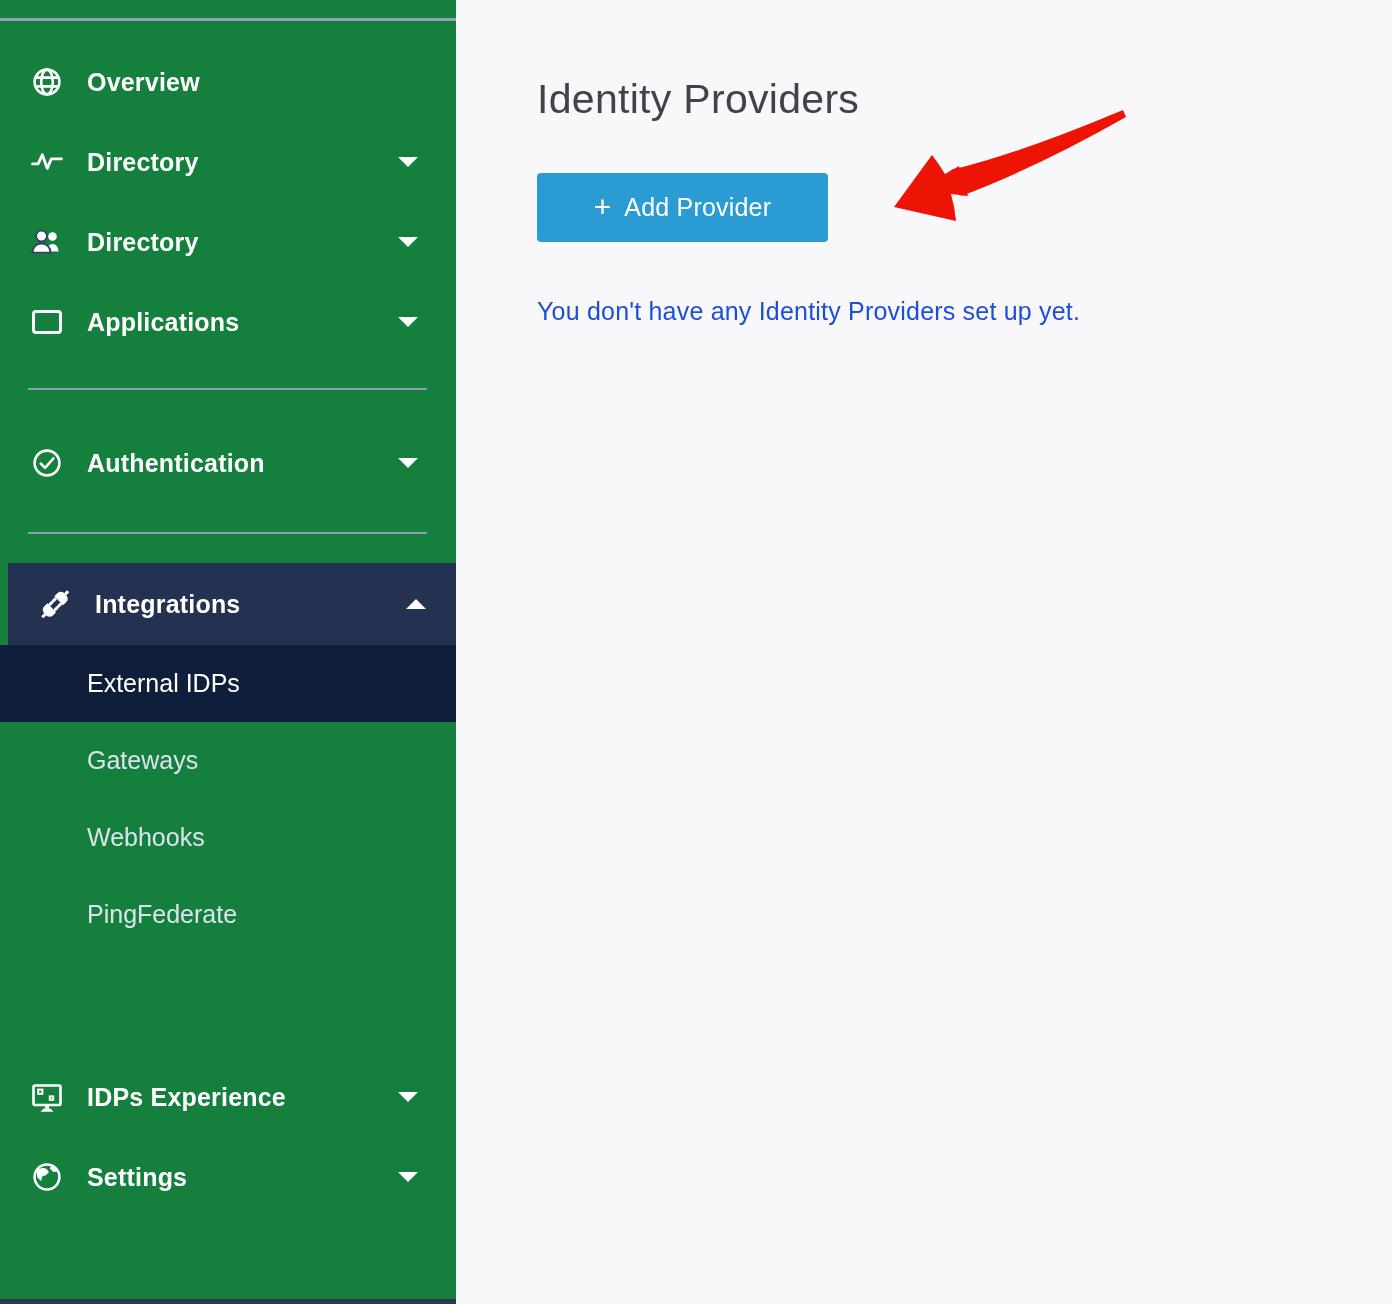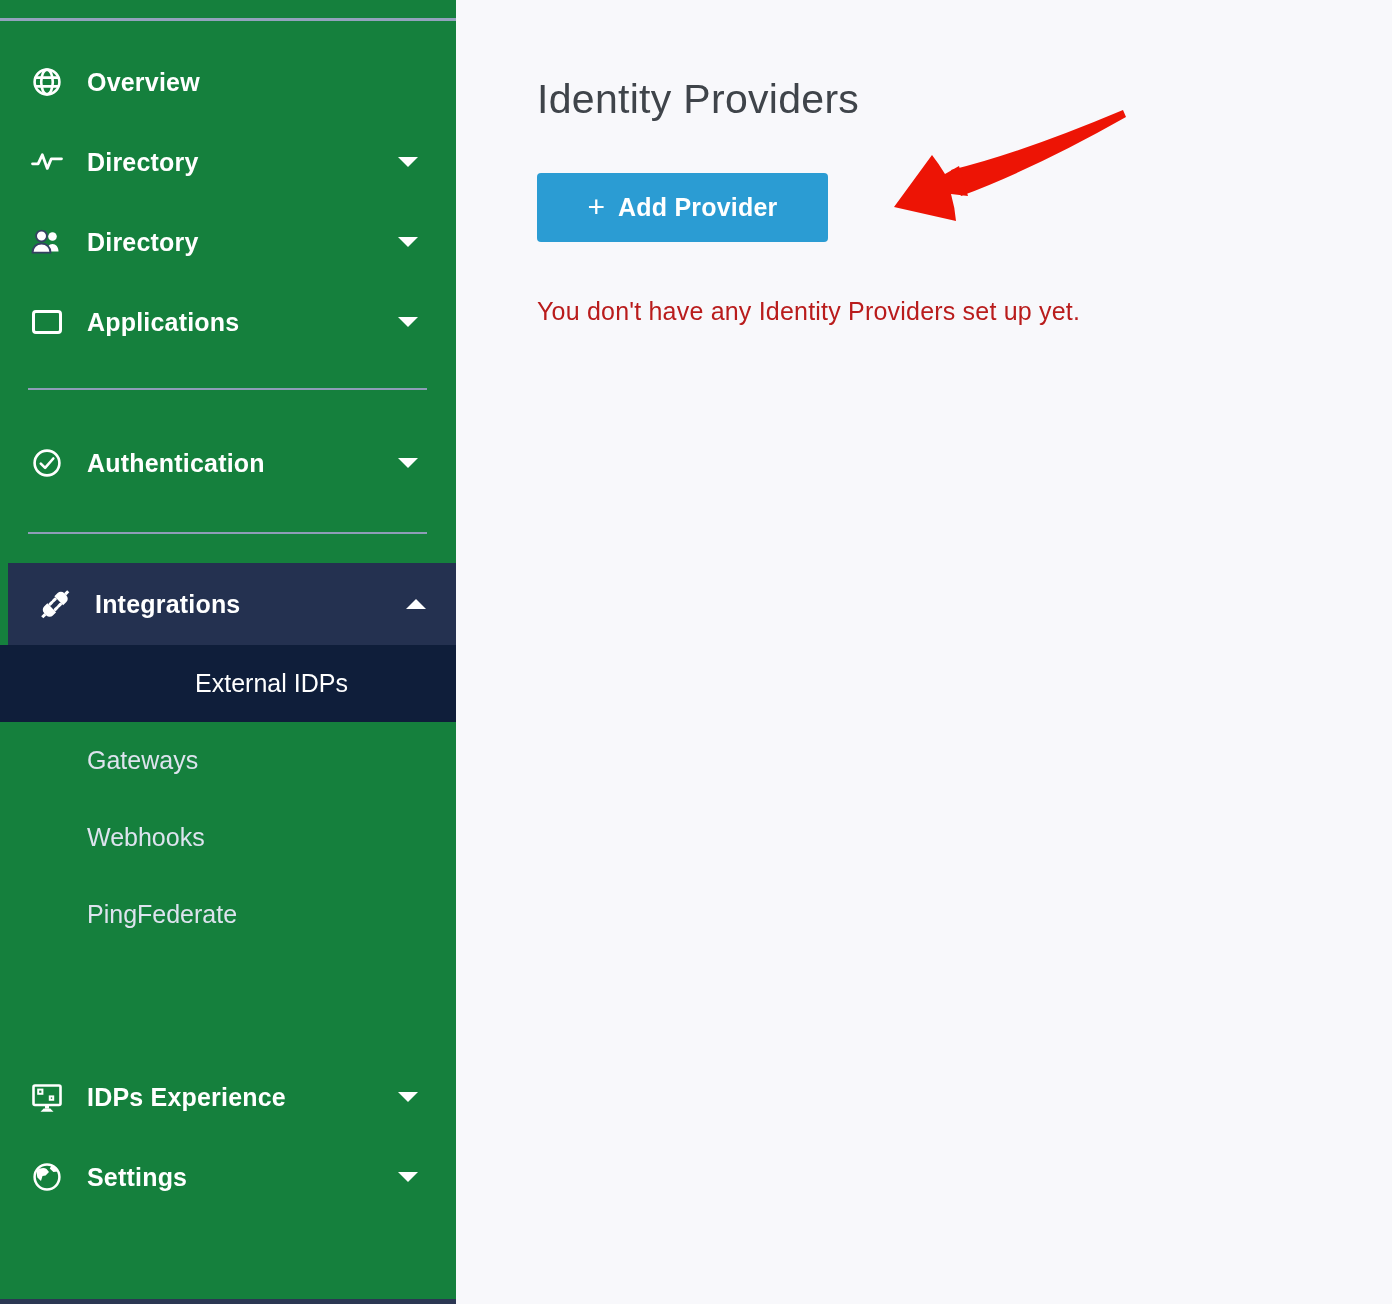--- a/index.html
+++ b/index.html
@@ -115,7 +115,7 @@
   }
   .add-btn .btn-label {
     font-size: 25px;
-    font-weight: 700;
+    font-weight: 400;
     letter-spacing: 0.2px;
   }
   .empty-state {

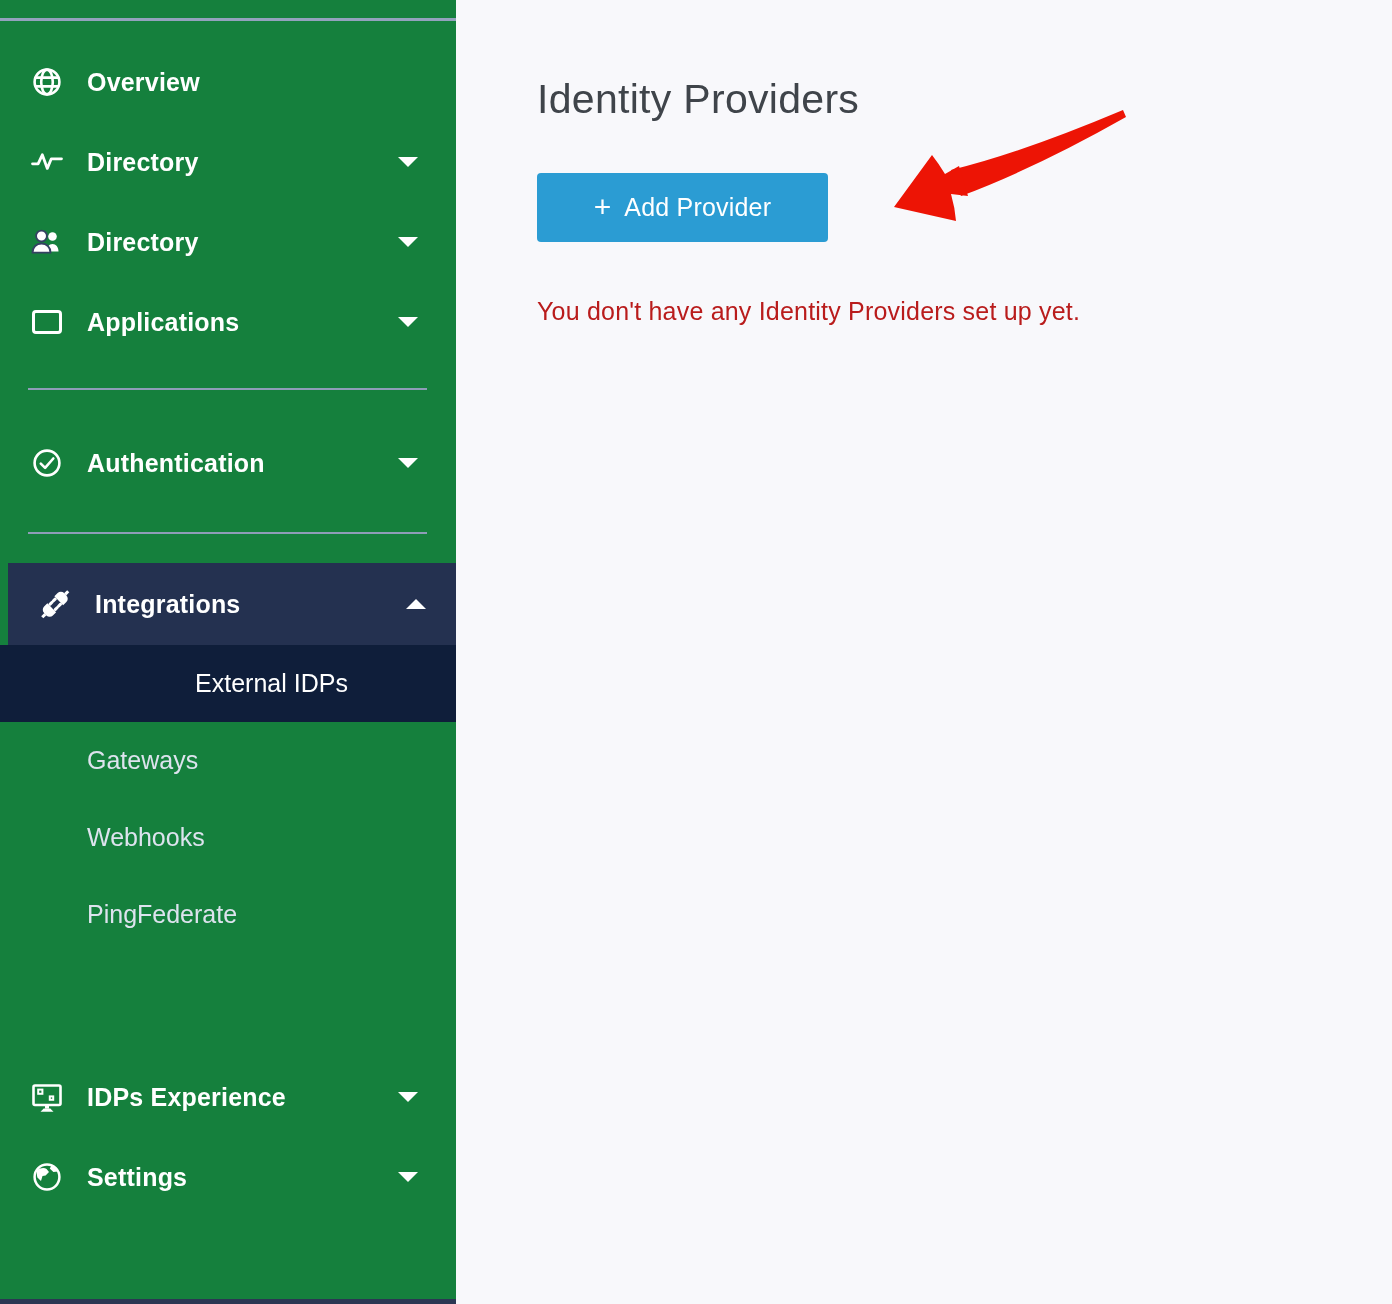--- a/index.html
+++ b/index.html
@@ -122,7 +122,7 @@
     position: absolute;
     left: 81px; top: 297px;
     font-size: 25px;
-    color: #b91c1c;
+    color: #1d4ed8;
     letter-spacing: 0.2px;
   }
   .arrow-svg {

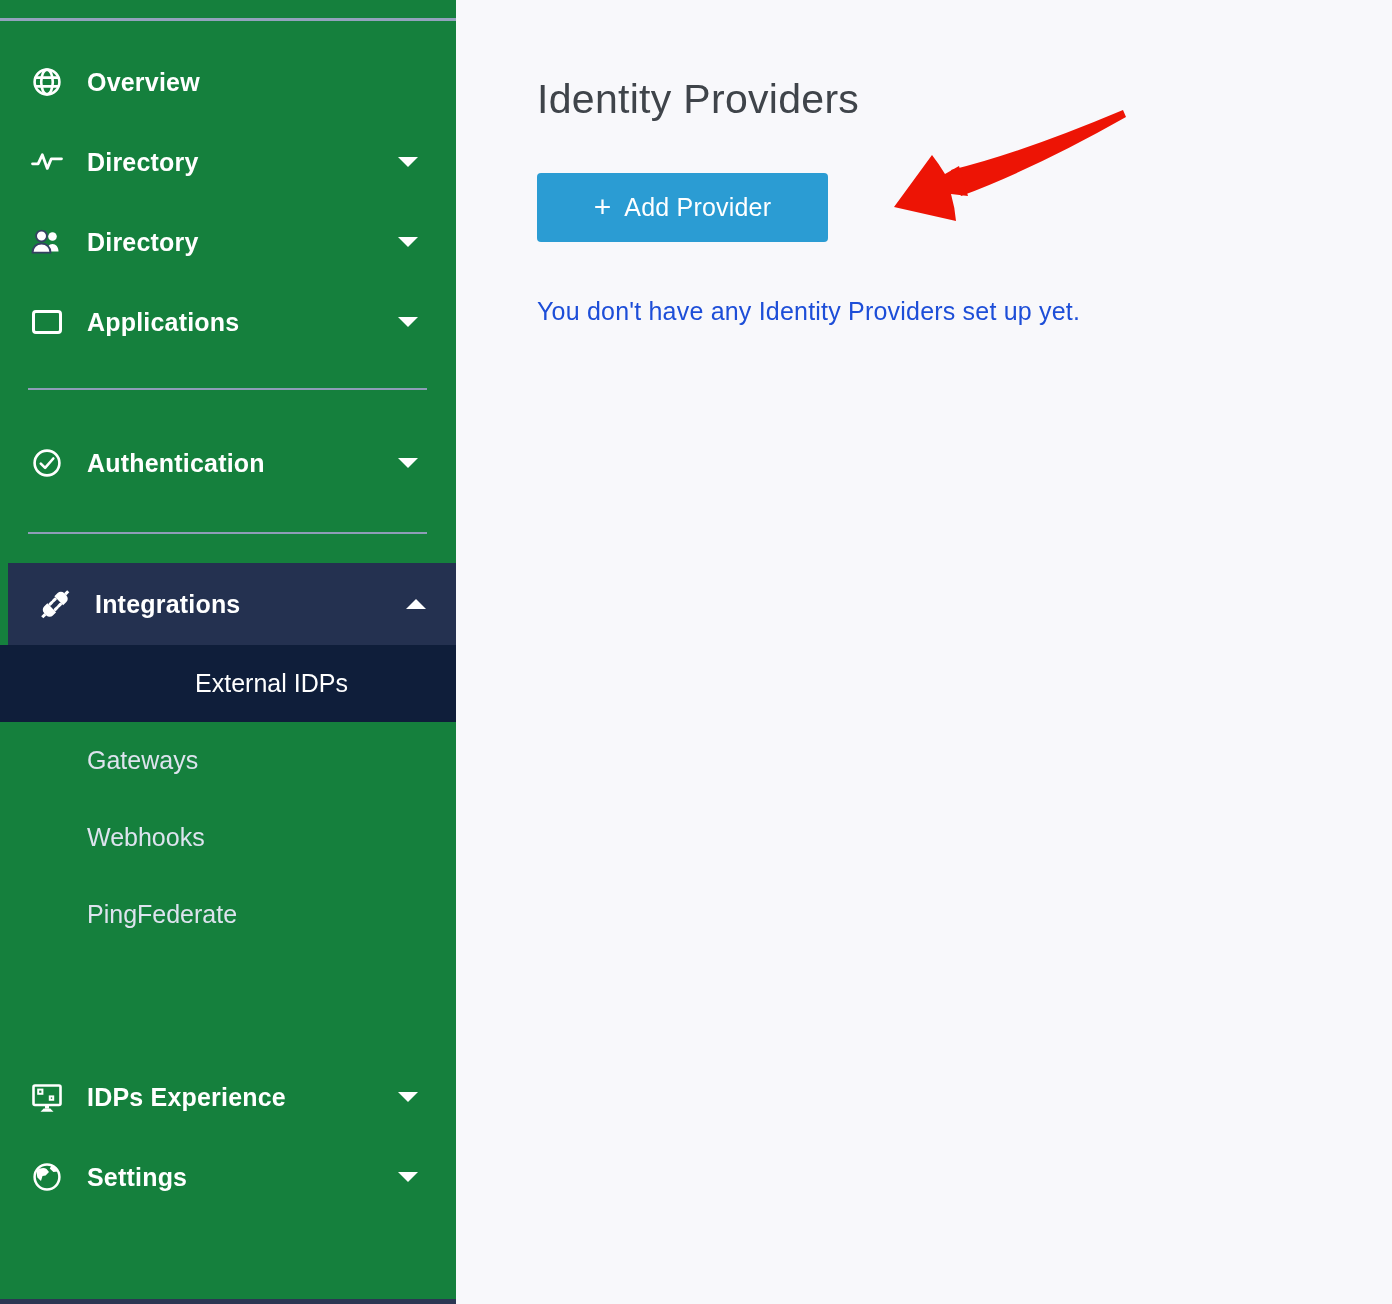--- a/index.html
+++ b/index.html
@@ -62,7 +62,6 @@
   .nav-sub.selected {
     background: #0f1e3a;
     color: #ffffff;
-    justify-content: center;
   }
   .divider {
     position: absolute;

